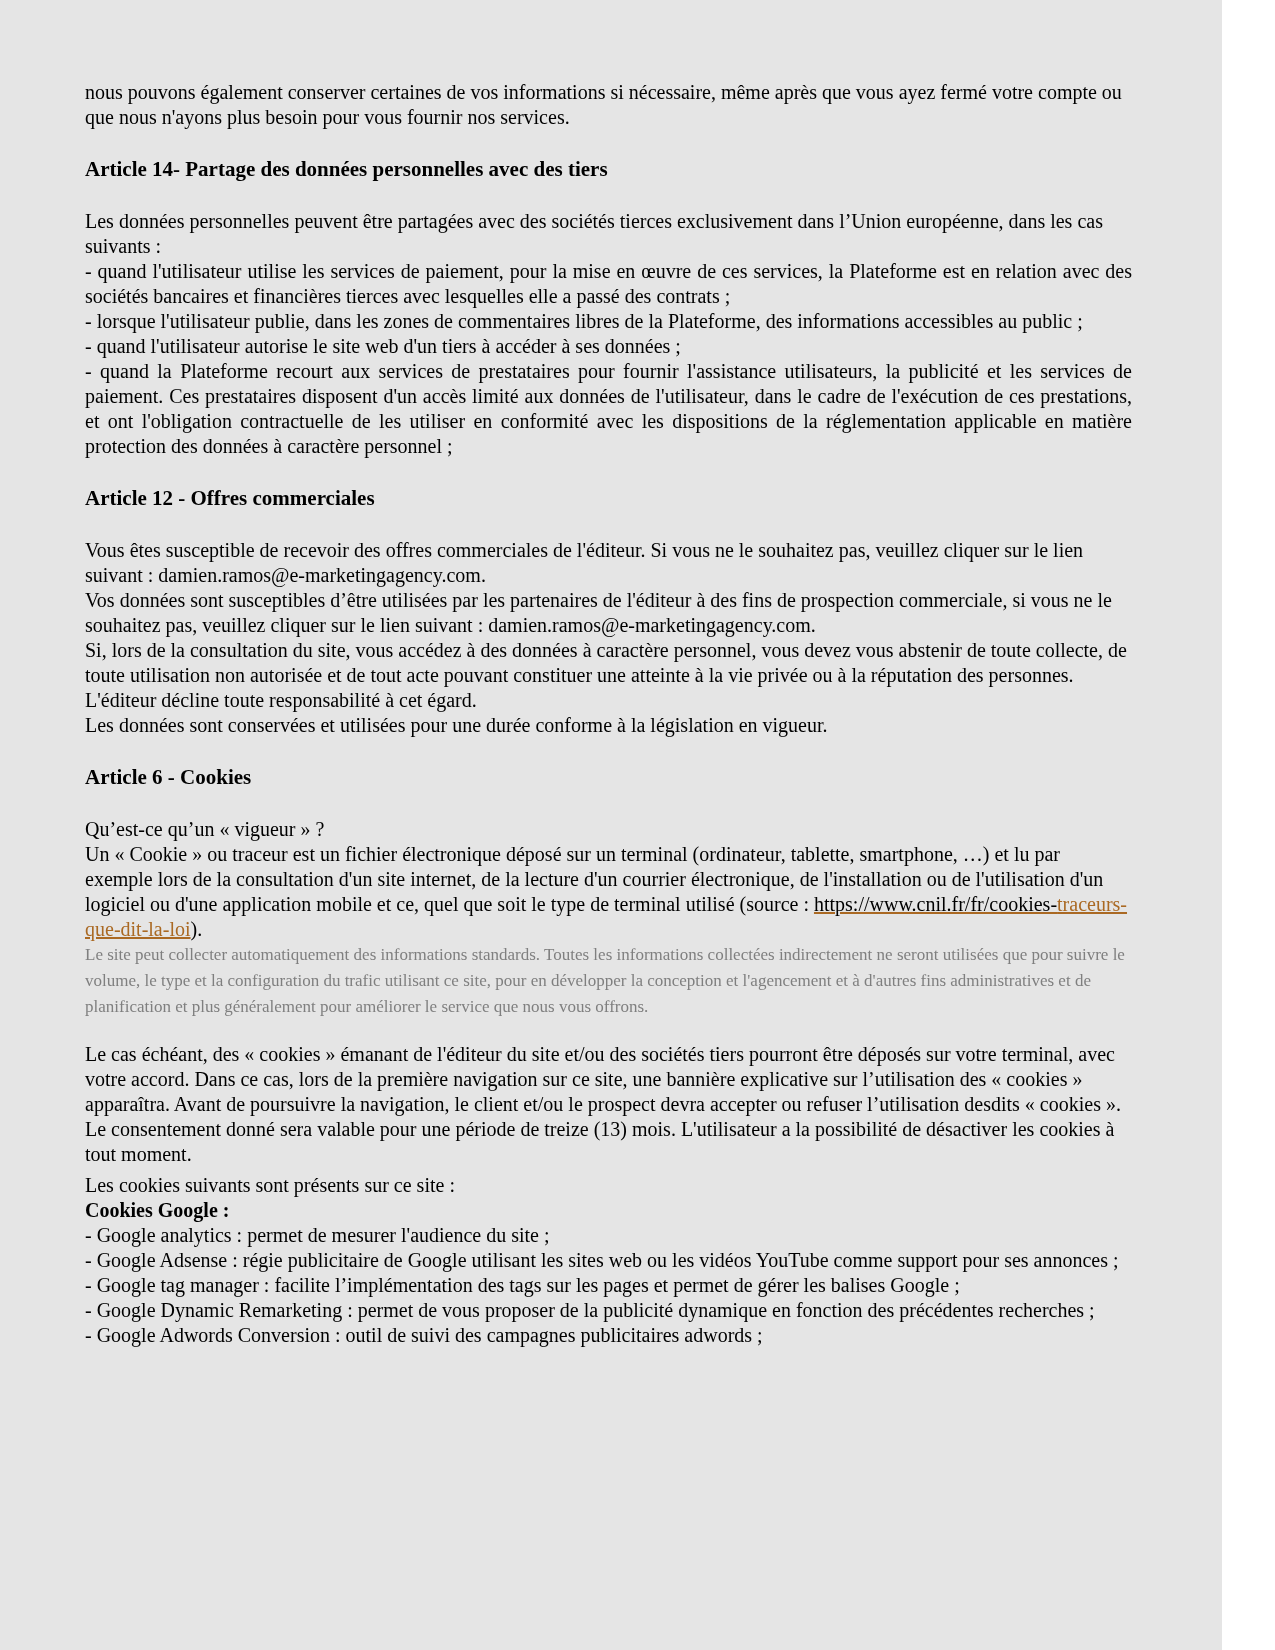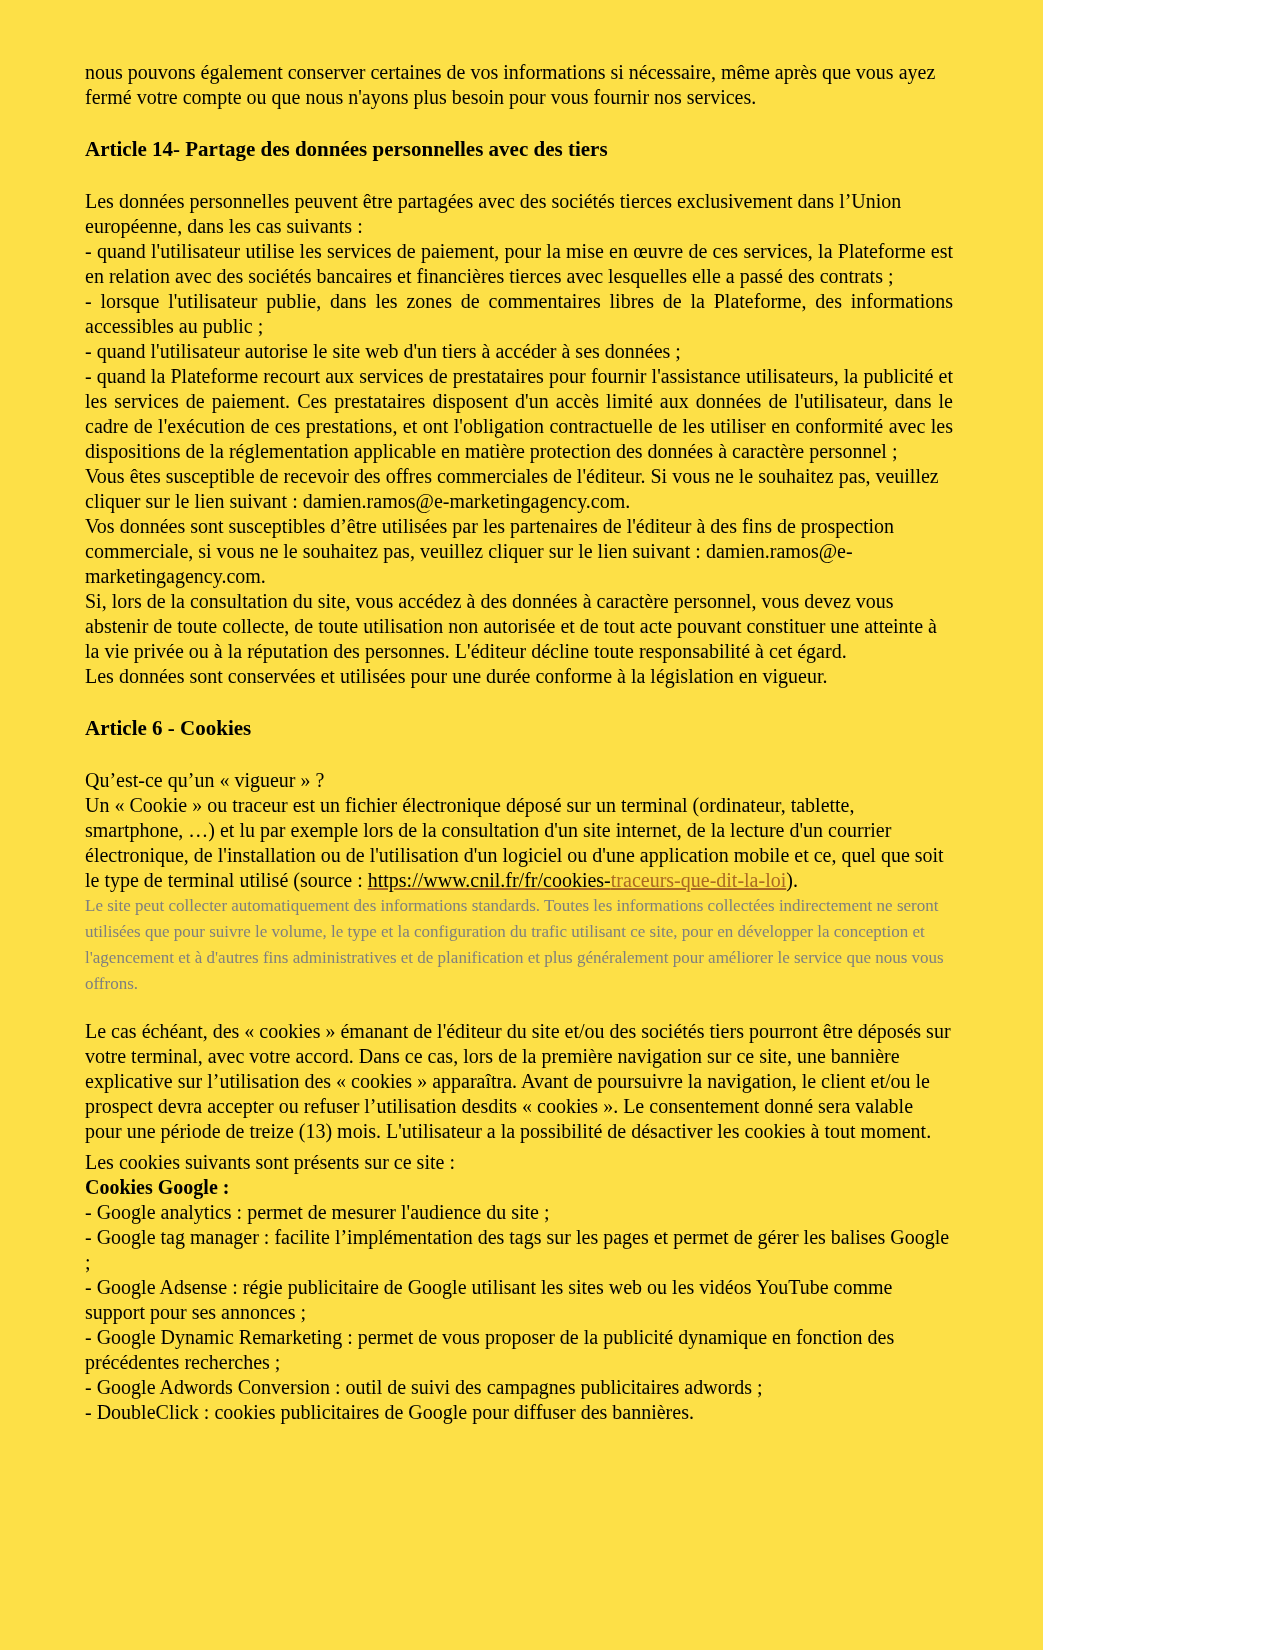--- a/index.html
+++ b/index.html
@@ -6,14 +6,14 @@
   body { width: 1275px; height: 1650px; overflow: hidden; }
   .page {
     box-sizing: border-box;
-    width: 1043px;
+    width: 1222px;
     height: 1650px;
-    padding: 60px 90px 40px 85px;
+    padding: 80px 90px 40px 85px;
     font-family: "Liberation Serif", "DejaVu Serif", serif;
     font-size: 20px;
     line-height: 25px;
     color: #000000;
-    background: #fde047;
+    background: #e5e5e5;
   }
   p { margin: 0; }
   .justify { text-align: justify; }

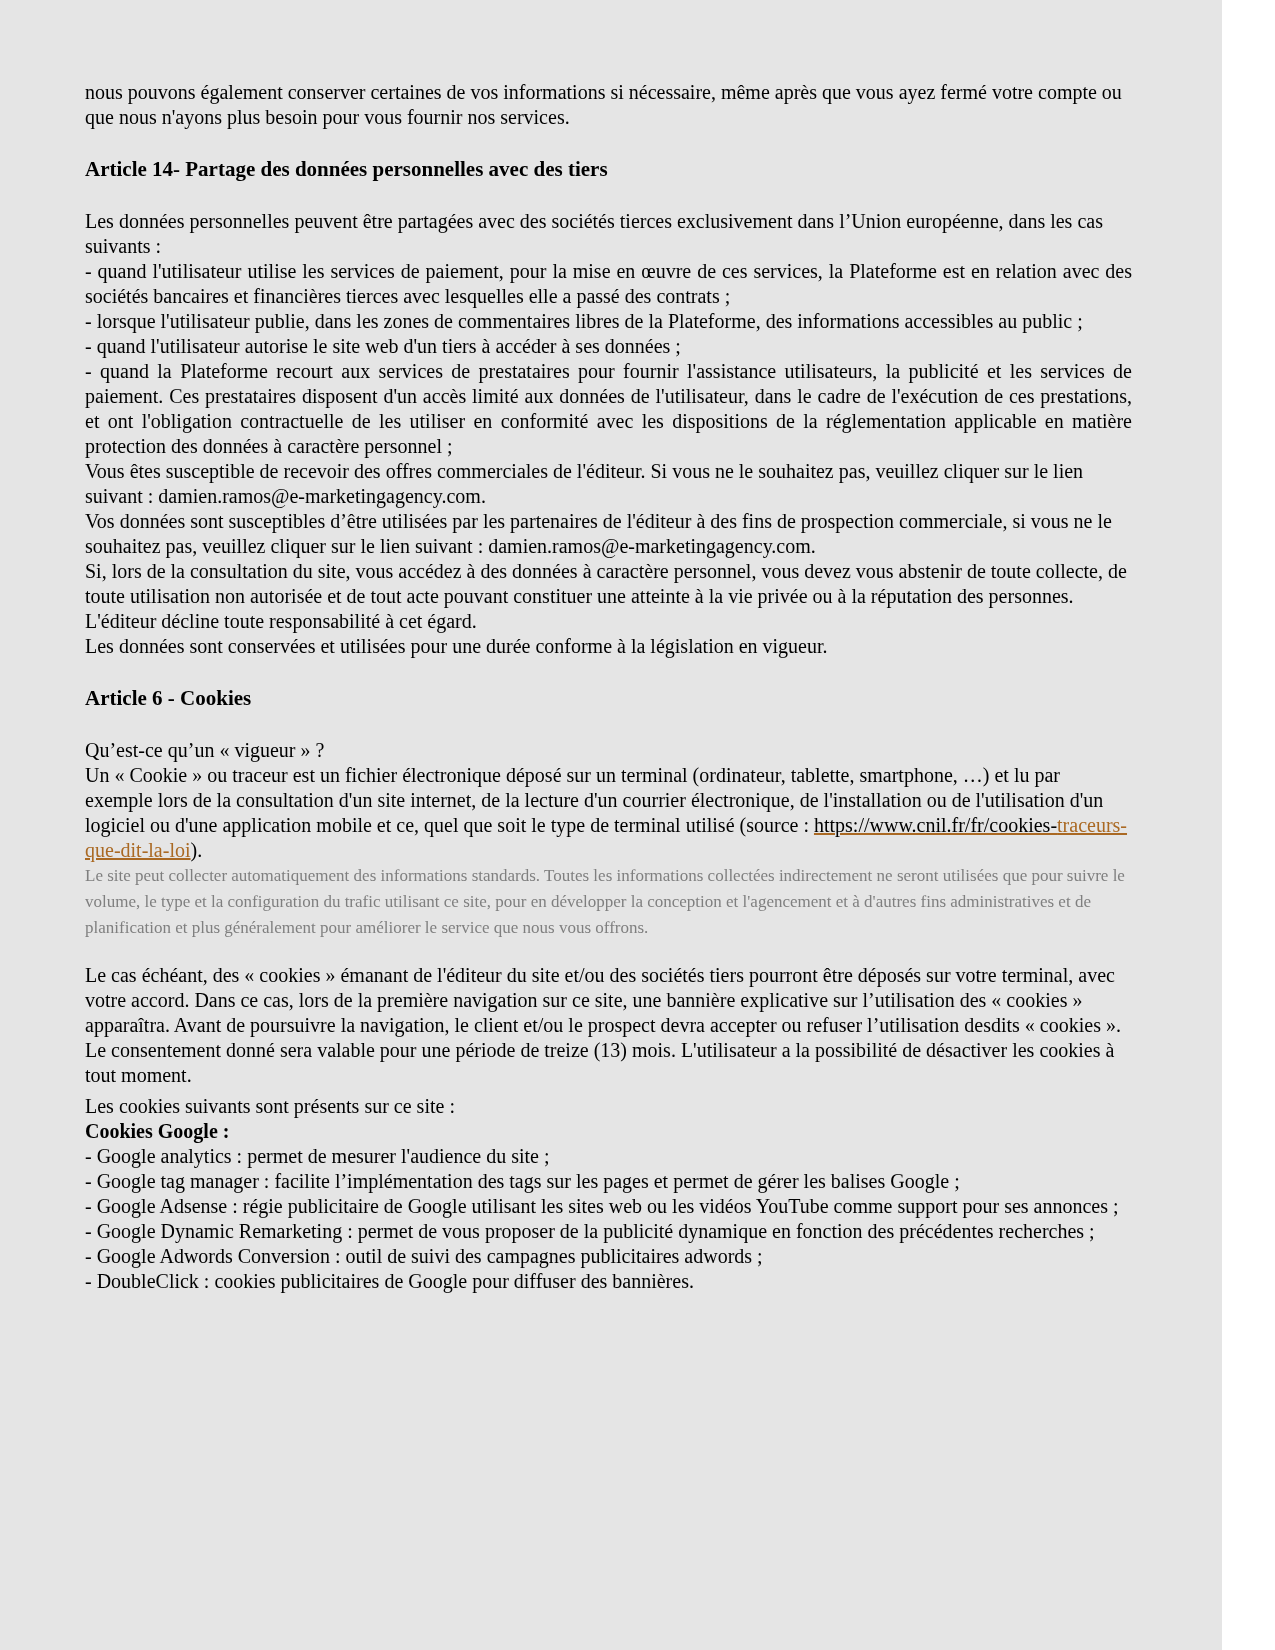--- a/index.html
+++ b/index.html
@@ -60,6 +60,7 @@
   <p>- quand l'utilisateur autorise le site web d'un tiers à accéder à ses données ;</p>
   <p class="justify">- quand la Plateforme recourt aux services de prestataires pour fournir l'assistance utilisateurs, la publicité et les services de paiement. Ces prestataires disposent d'un accès limité aux données de l'utilisateur, dans le cadre de l'exécution de ces prestations, et ont l'obligation contractuelle de les utiliser en conformité avec les dispositions de la réglementation applicable en matière protection des données à caractère personnel ;</p>
 
+  <h2 class="article-heading">Article 12 - Offres commerciales</h2>
 
   <p>Vous êtes susceptible de recevoir des offres commerciales de l'éditeur. Si vous ne le souhaitez pas, veuillez cliquer sur le lien suivant : damien.ramos@e-marketingagency.com.</p>
   <p>Vos données sont susceptibles d’être utilisées par les partenaires de l'éditeur à des fins de prospection commerciale, si vous ne le souhaitez pas, veuillez cliquer sur le lien suivant : damien.ramos@e-marketingagency.com.</p>

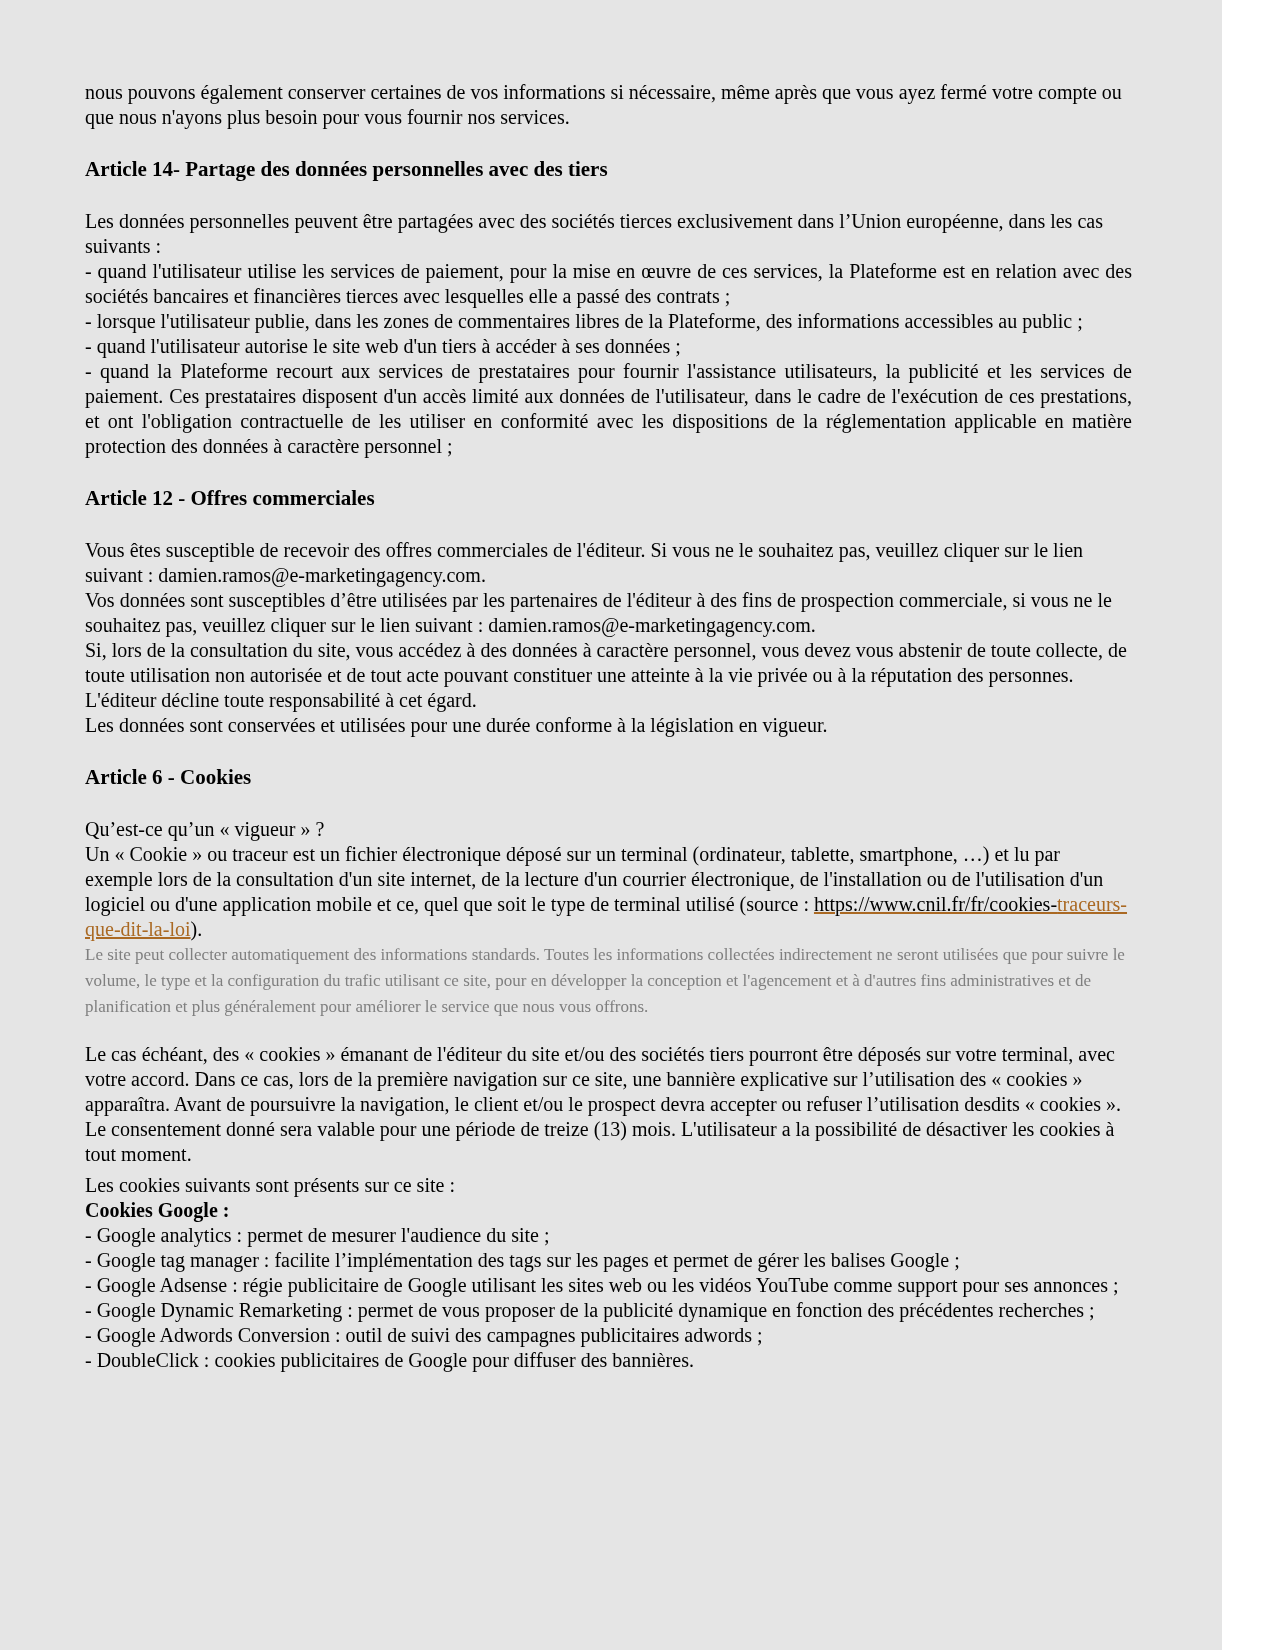--- a/index.html
+++ b/index.html
@@ -80,8 +80,8 @@
   <p class="gap-md">Les cookies suivants sont présents sur ce site :</p>
   <p class="bold">Cookies Google :</p>
   <p>- Google analytics : permet de mesurer l'audience du site ;</p>
+  <p>- Google Adsense : régie publicitaire de Google utilisant les sites web ou les vidéos YouTube comme support pour ses annonces ;</p>
   <p>- Google tag manager : facilite l’implémentation des tags sur les pages et permet de gérer les balises Google ;</p>
-  <p>- Google Adsense : régie publicitaire de Google utilisant les sites web ou les vidéos YouTube comme support pour ses annonces ;</p>
   <p>- Google Dynamic Remarketing : permet de vous proposer de la publicité dynamique en fonction des précédentes recherches ;</p>
   <p>- Google Adwords Conversion : outil de suivi des campagnes publicitaires adwords ;</p>
   <p>- DoubleClick : cookies publicitaires de Google pour diffuser des bannières.</p>

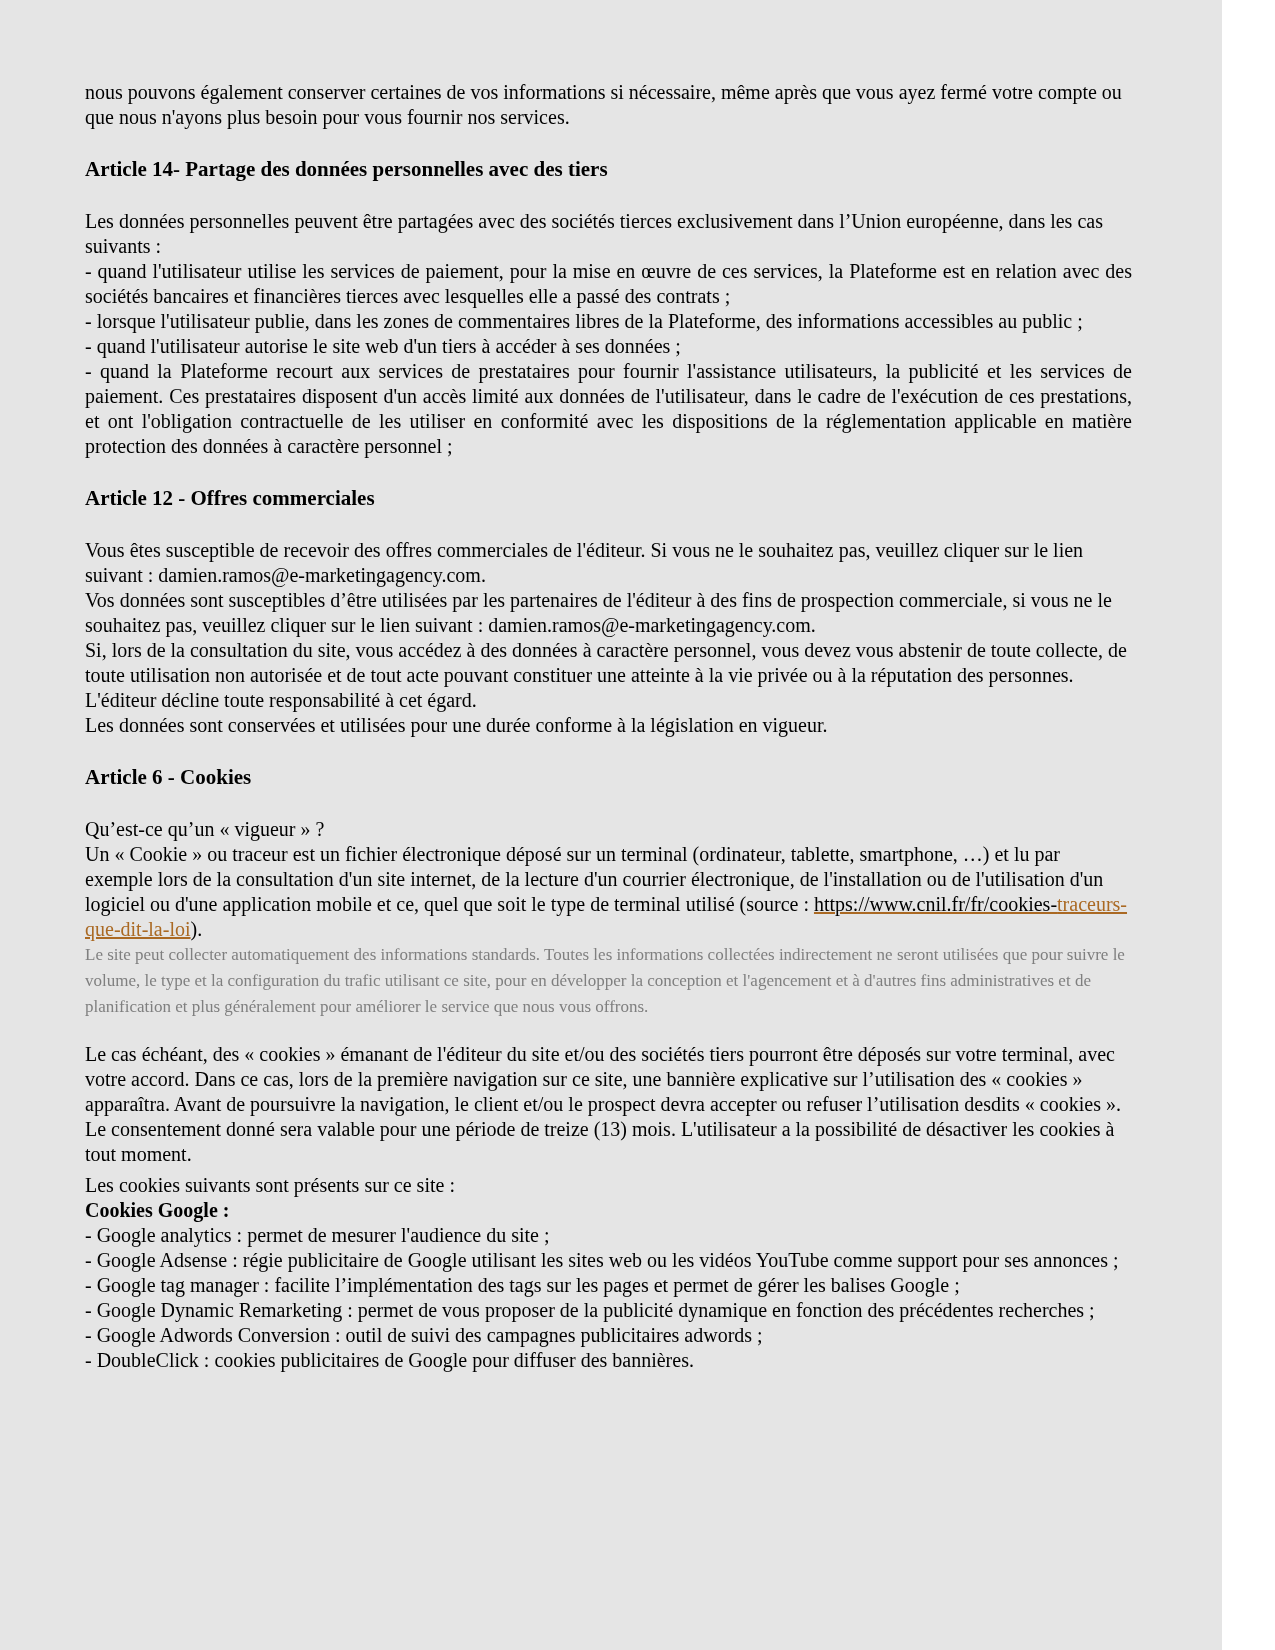--- a/index.html
+++ b/index.html
@@ -84,7 +84,6 @@
   <p>- Google tag manager : facilite l’implémentation des tags sur les pages et permet de gérer les balises Google ;</p>
   <p>- Google Dynamic Remarketing : permet de vous proposer de la publicité dynamique en fonction des précédentes recherches ;</p>
   <p>- Google Adwords Conversion : outil de suivi des campagnes publicitaires adwords ;</p>
-  <p>- DoubleClick : cookies publicitaires de Google pour diffuser des bannières.</p>
 
 </div>
 

